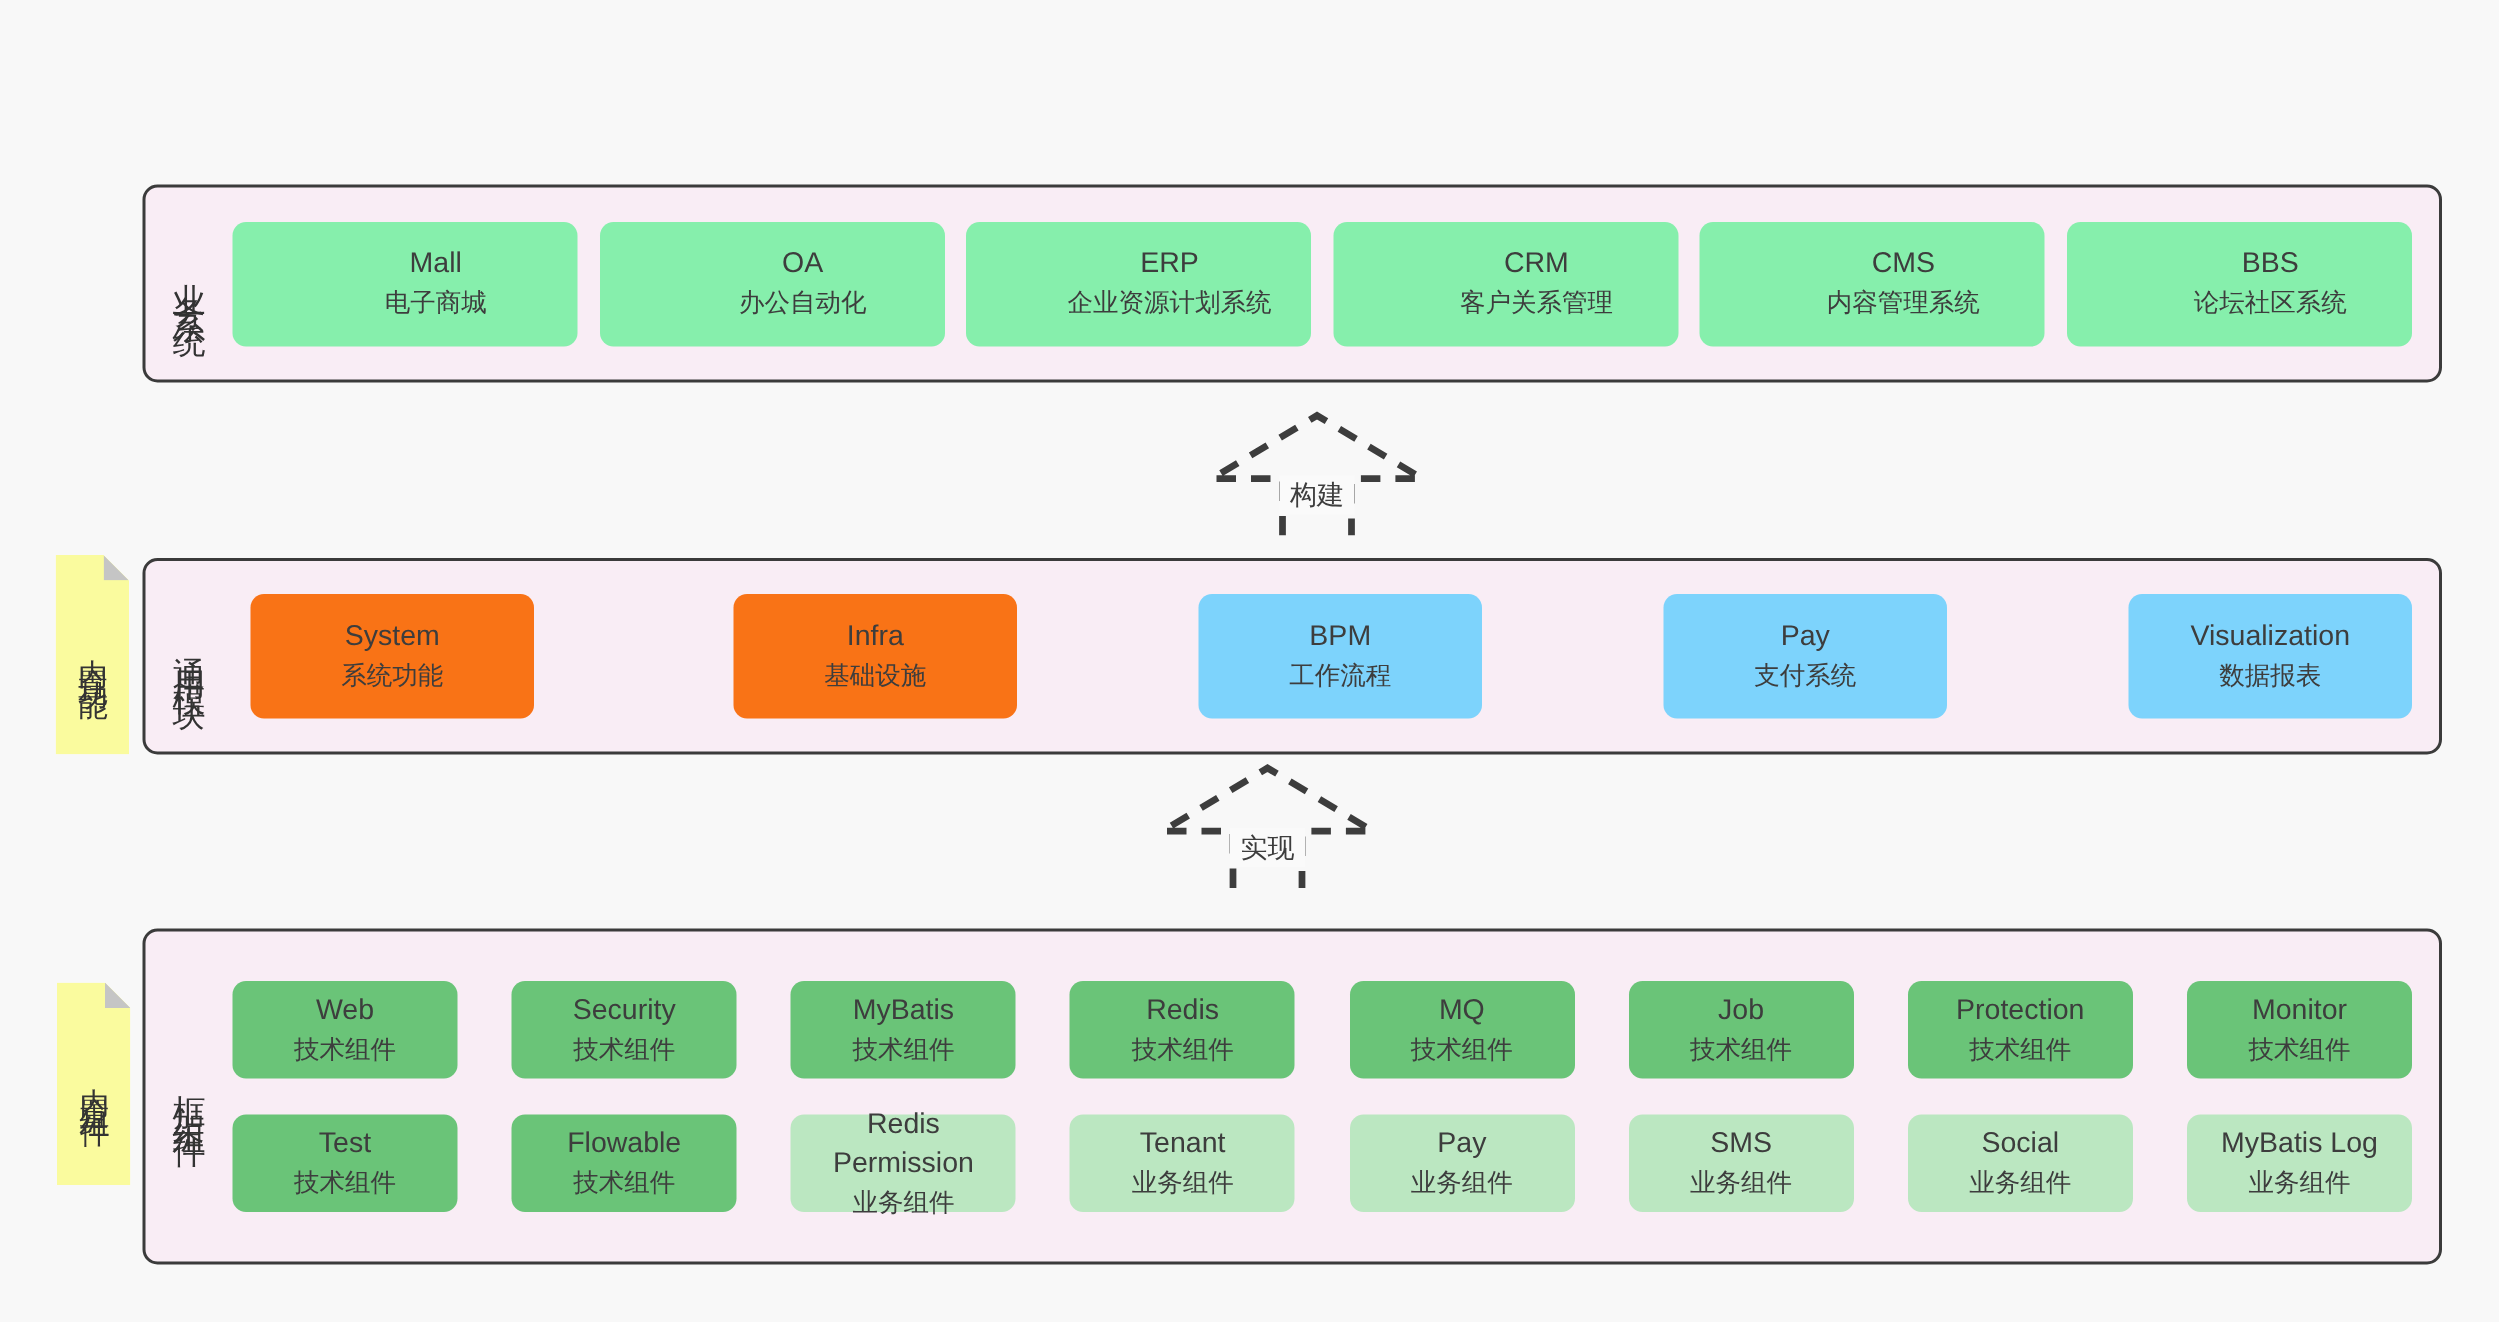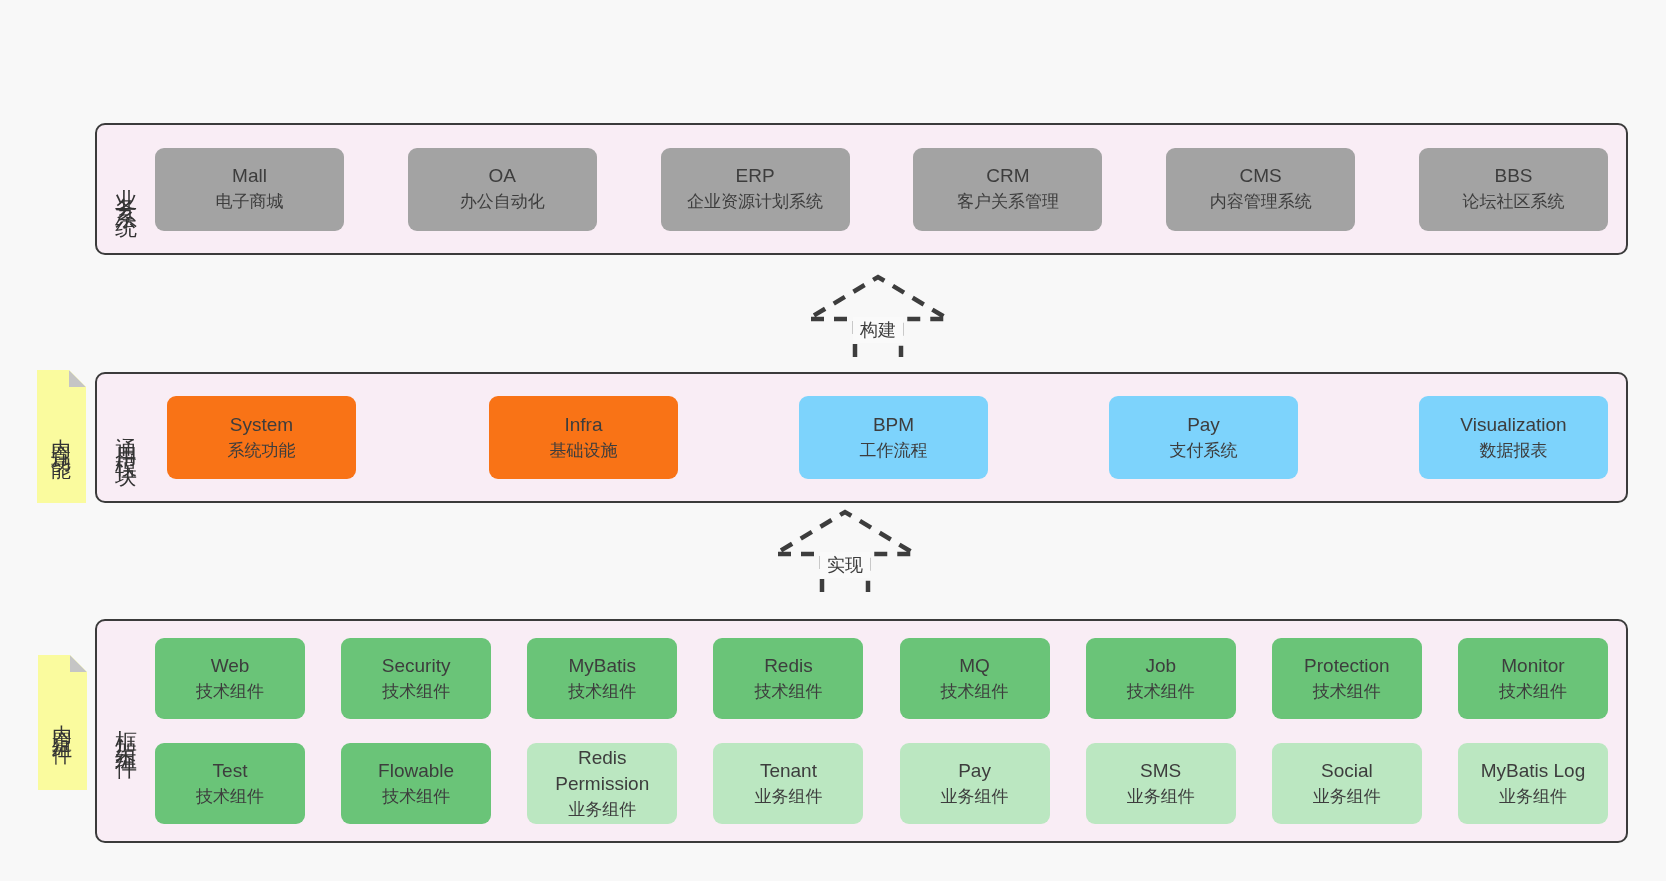--- a/index.html
+++ b/index.html
@@ -34,7 +34,7 @@
   .rowline .box{width:150px;height:81px;}
   .box .en{font-size:19px;padding:0 10px;}
   .box .zh{font-size:17px;}
-  .blue{background:#a3a3a3;}
+  .blue{background:#86efac;padding-left:41px;}
   .red{background:#f97316;margin-left:12px;}
   .pink{background:#7dd3fc;}
   .green{background:#6ac478;}

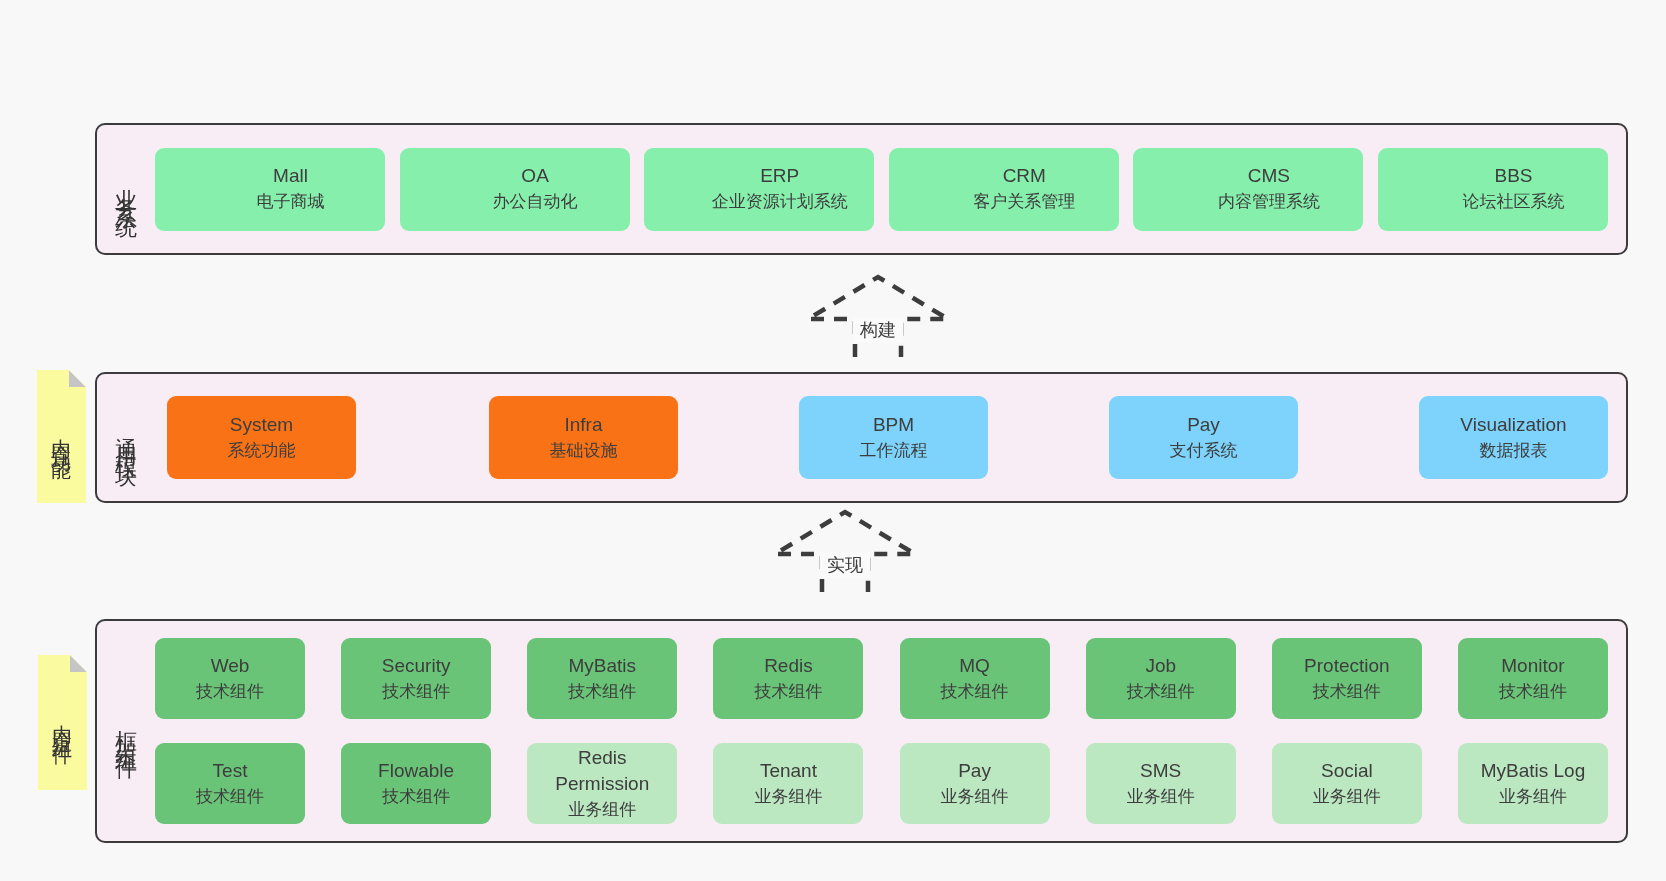--- a/index.html
+++ b/index.html
@@ -31,7 +31,7 @@
     text-align:center;line-height:26px;
   }
   .boxes .box{width:189px;height:83px;}
-  .rowline .box{width:150px;height:81px;}
+  .rowline .box{width:150px;height:65px;}
   .box .en{font-size:19px;padding:0 10px;}
   .box .zh{font-size:17px;}
   .blue{background:#86efac;padding-left:41px;}

